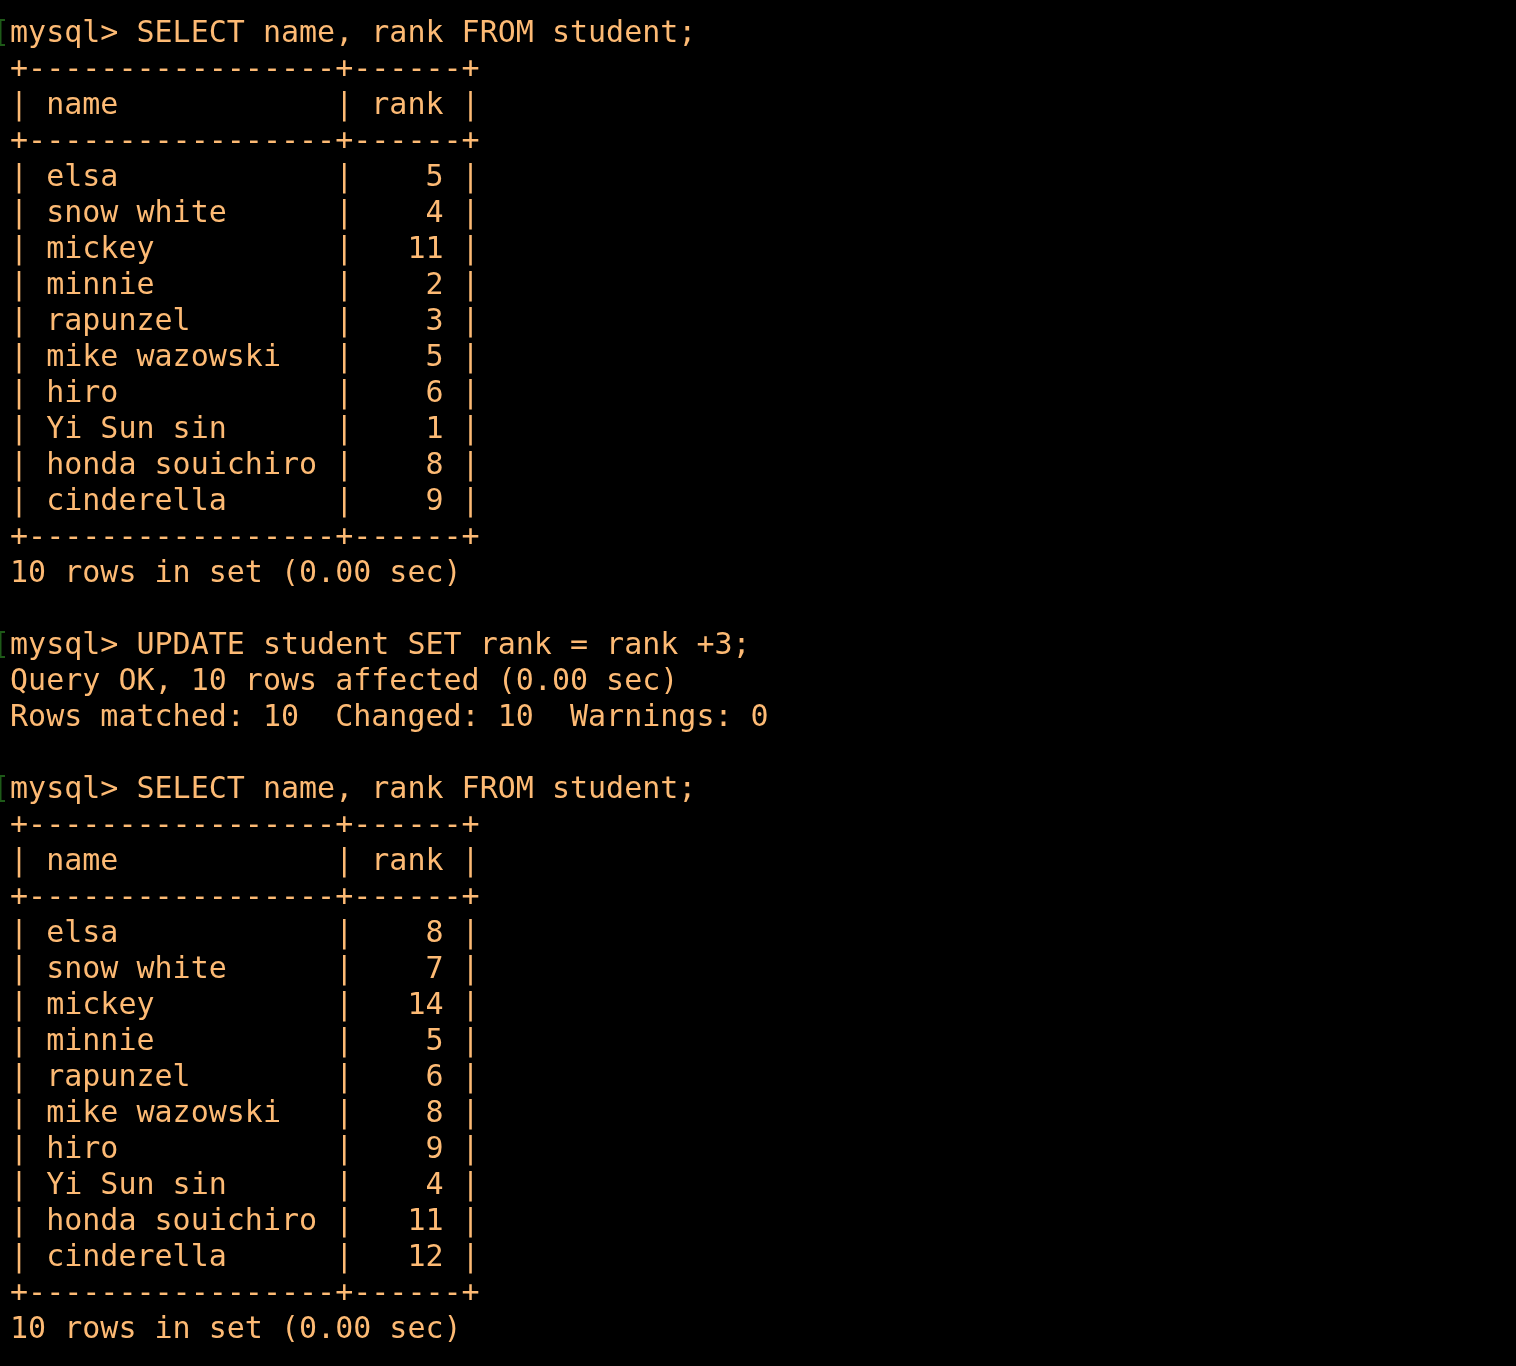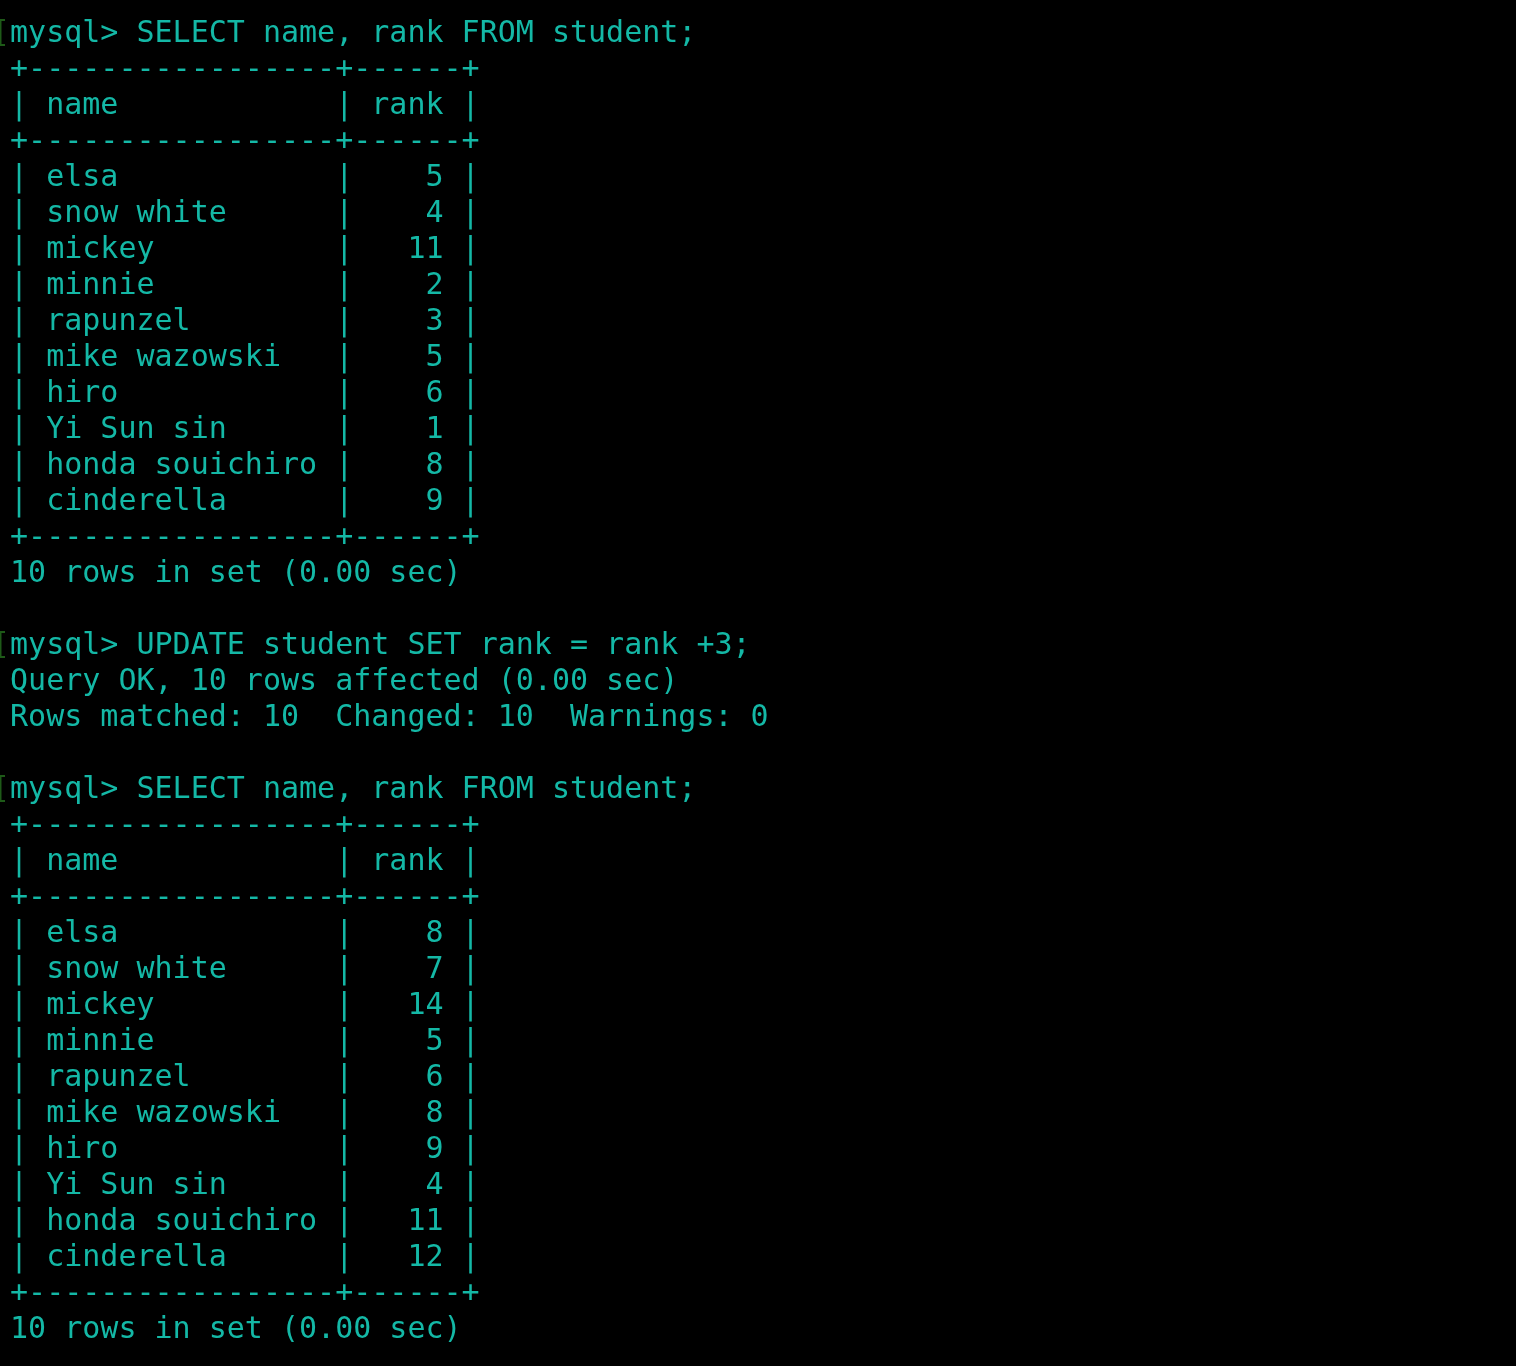--- a/index.html
+++ b/index.html
@@ -43,7 +43,7 @@
     color: #1e5a18;
   }
   .txt {
-    color: #14b8a6;
+    color: #fdba74;
   }
 </style>
 </head>

